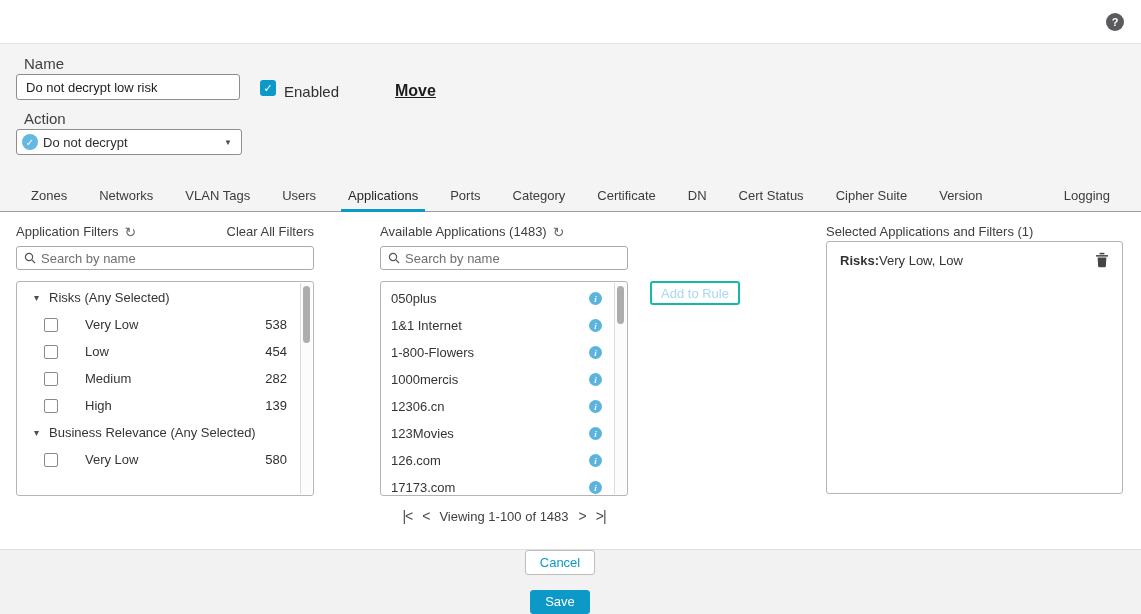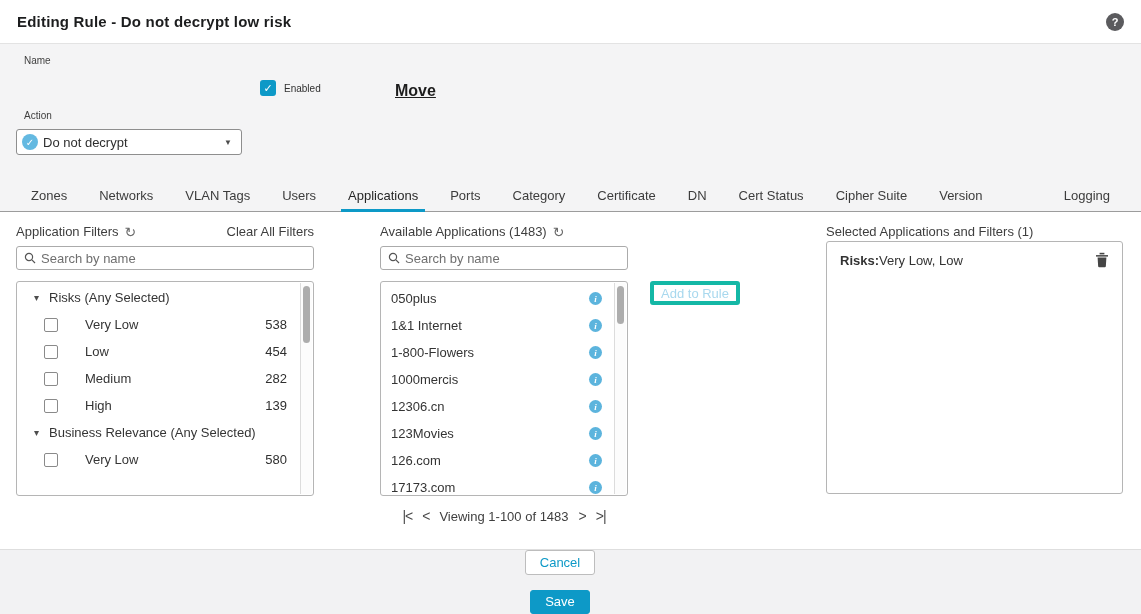--- a/index.html
+++ b/index.html
@@ -161,7 +161,6 @@
 <body>
 
 <div class="titlebar">
-  <span class="title">Editing Rule - Do not decrypt low risk</span>
   <span class="help-btn">?</span>
 </div>
 

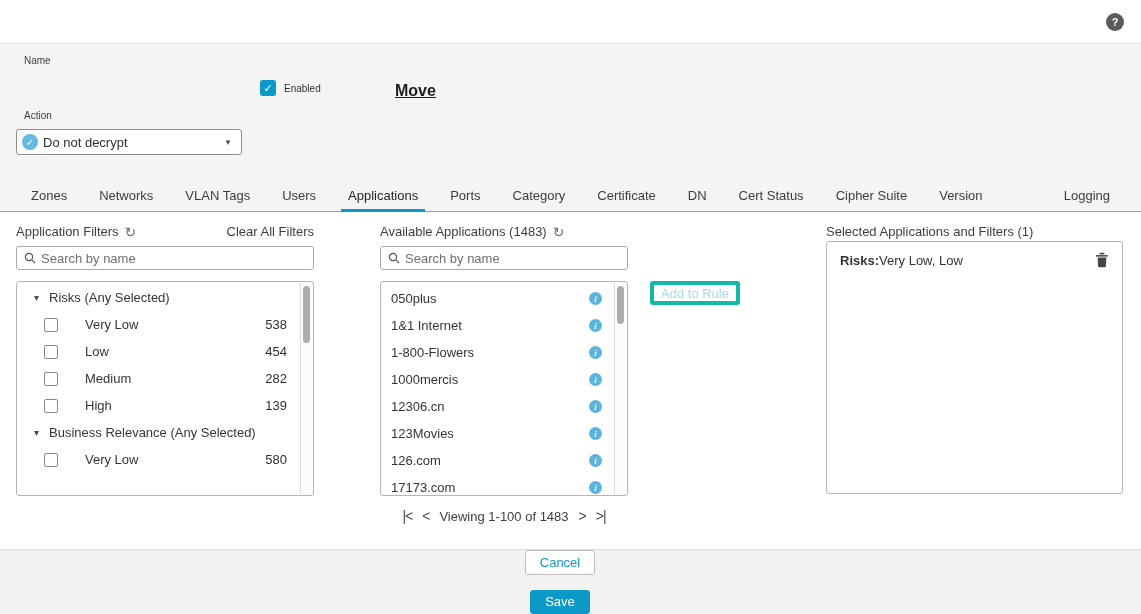--- a/index.html
+++ b/index.html
@@ -26,7 +26,7 @@
     position:absolute; top:44px; left:0; right:0; height:168px; background:#f4f4f5;
     border-bottom:1px solid #9c9c9c;
   }
-  .field-label { position:absolute; font-size:10px; color:#3f3f3f; }
+  .field-label { position:absolute; font-size:15px; color:#3f3f3f; }
   .lbl-name { left:24px; top:11px; }
   .lbl-action { left:24px; top:66px; }
   .name-input {

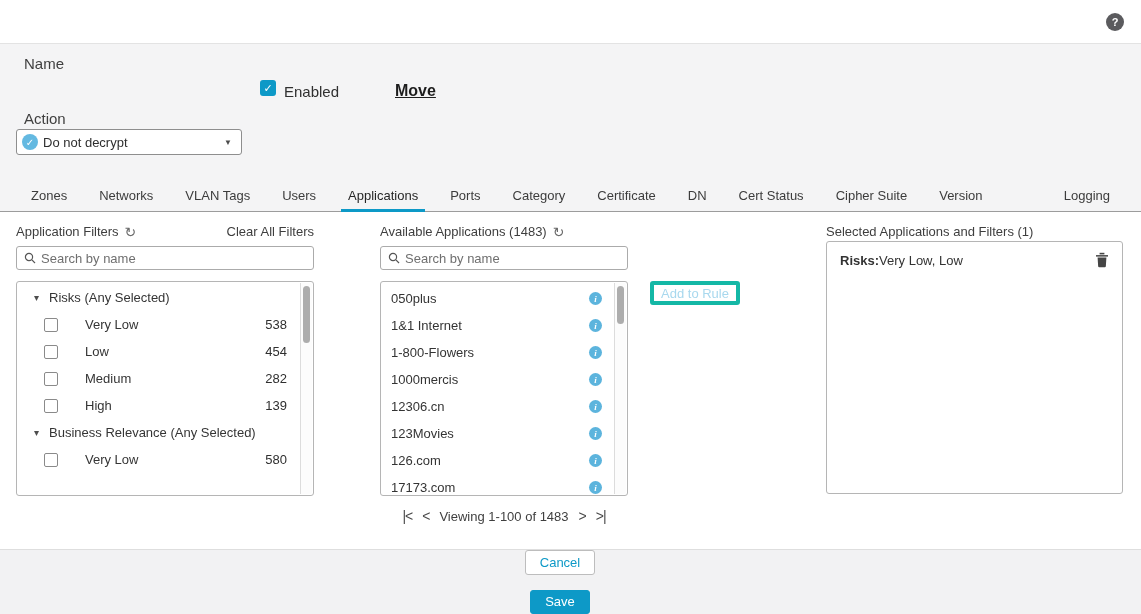--- a/index.html
+++ b/index.html
@@ -166,6 +166,7 @@
 
 <div class="gray-area">
   <span class="field-label lbl-name">Name</span>
+  <input class="name-input" type="text" value="Do not decrypt low risk" style="">
 
   <span class="cb-checked">✓</span>
   <span class="field-label lbl-enabled">Enabled</span>

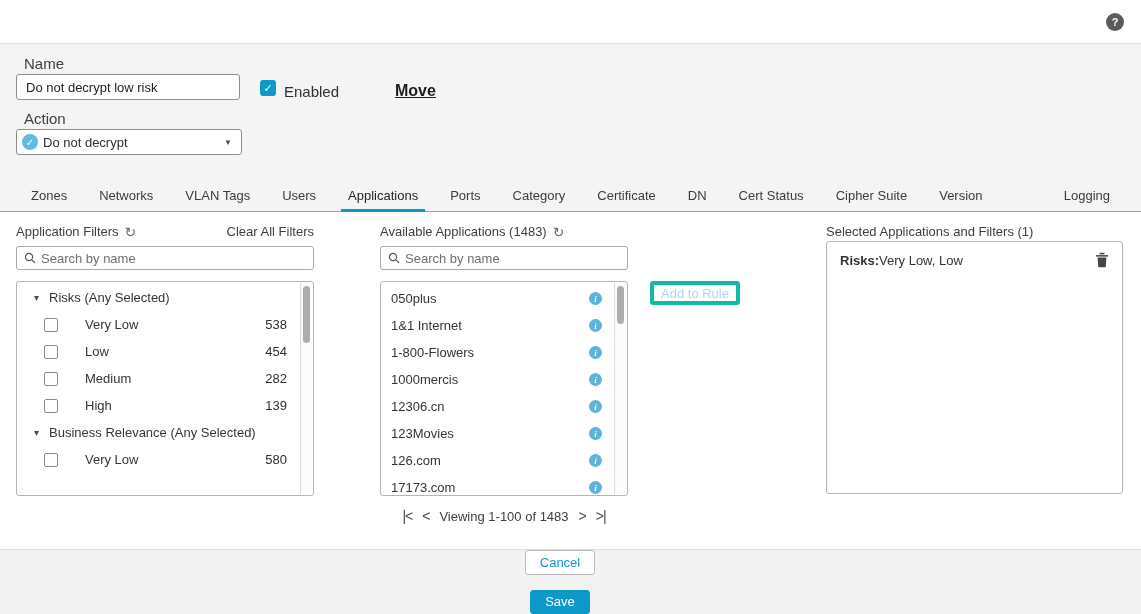--- a/index.html
+++ b/index.html
@@ -124,7 +124,7 @@
 
   .addbtn {
     position:absolute; left:650px; top:281px; width:90px; height:24px;
-    border:4px solid #14b8a6; border-radius:3px; background:#fff; color:#a8d8ee;
+    border:2px solid #14b8a6; border-radius:3px; background:#fff; color:#a8d8ee;
     font-size:13px; display:flex; align-items:center; justify-content:center; cursor:default;
   }
 

